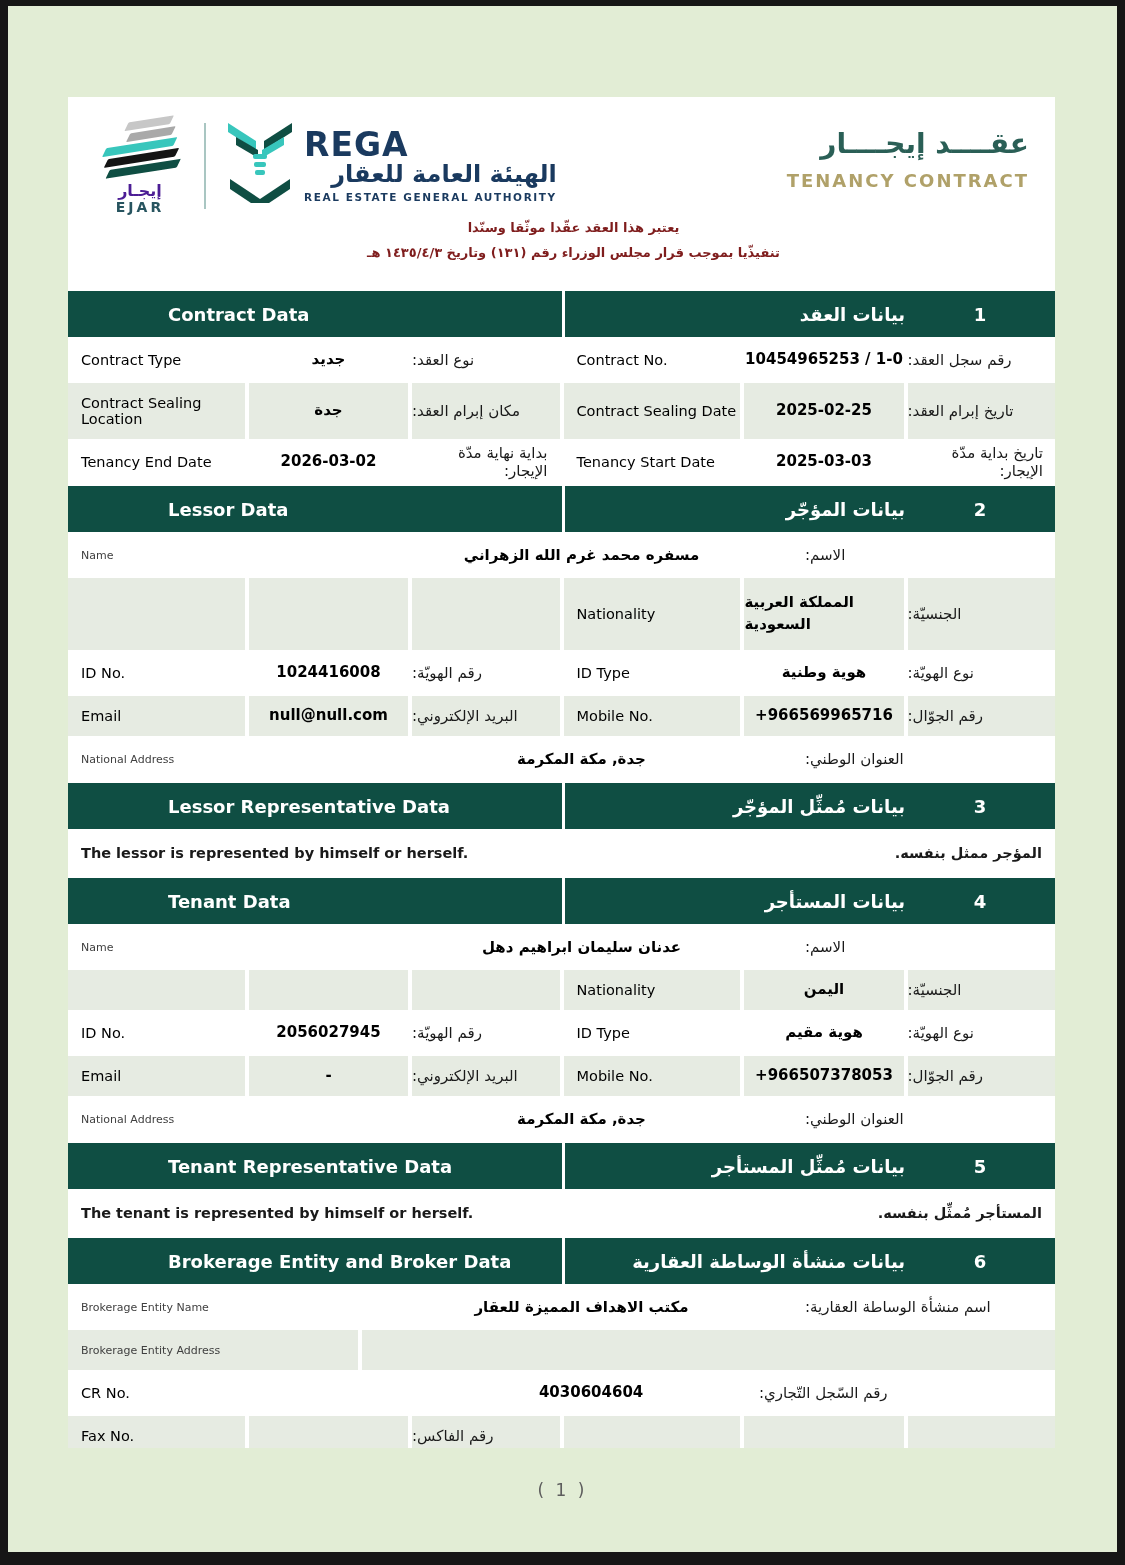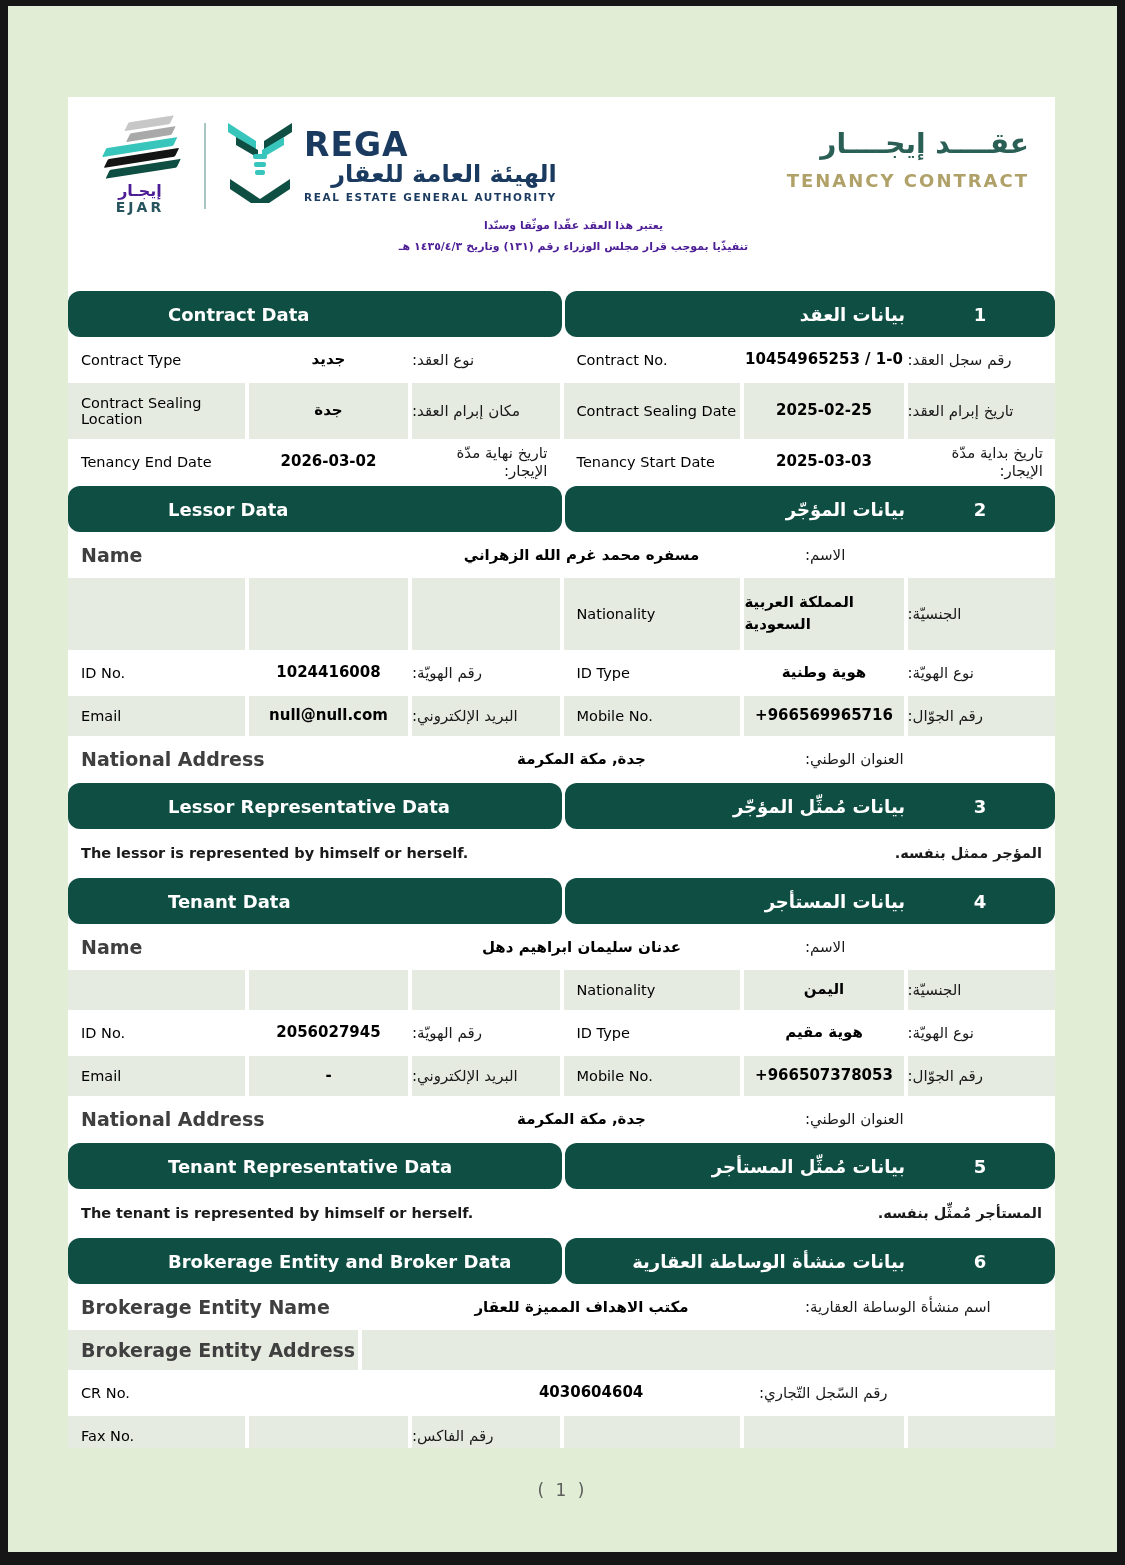--- a/index.html
+++ b/index.html
@@ -42,7 +42,7 @@
   .doc-title-ar{font-size:28px;font-weight:bold;color:#2a5f56;direction:rtl;}
   .doc-title-en{font-size:18px;font-weight:bold;color:#b0a169;letter-spacing:2px;margin-top:10px;}
   .disclaimer{
-    text-align:center;color:#4c1d95;font-weight:bold;font-size:11px;
+    text-align:center;color:#7f1d1d;font-weight:bold;font-size:13px;
     line-height:1.95;margin-top:10px;direction:rtl;height:72px;margin-left:24px;
   }
 

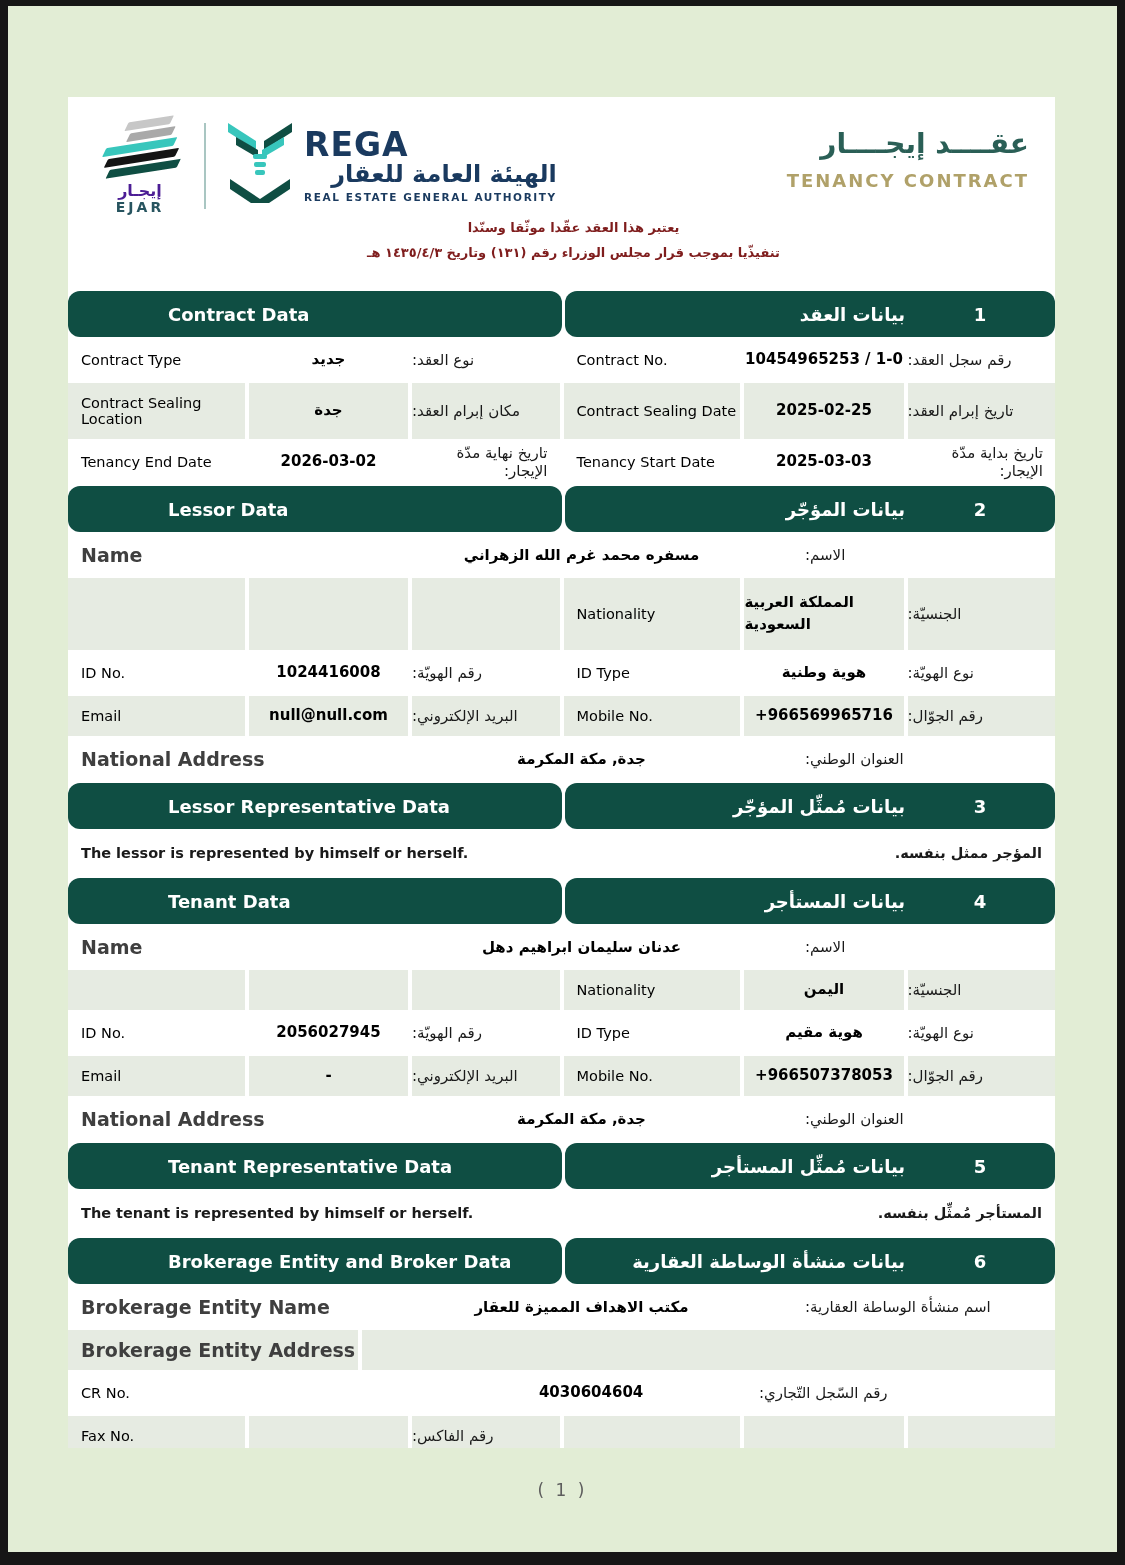--- a/index.html
+++ b/index.html
@@ -48,7 +48,7 @@
 
   
   .sec-header{display:flex;gap:3px;height:46px;margin-top:4px;}
-  .sec-h-left,.sec-h-right{background:#0f4e43;color:#fff;display:flex;align-items:center;border-radius:12px;}
+  .sec-h-left,.sec-h-right{background:#0f4e43;color:#fff;display:flex;align-items:center;}
   .sec-h-left{width:494px;box-sizing:border-box;padding-left:100px;font-weight:bold;font-size:18px;}
   .sec-h-right{flex:1;font-weight:bold;font-size:18px;}
   .sec-h-right .spacer{flex:1;}

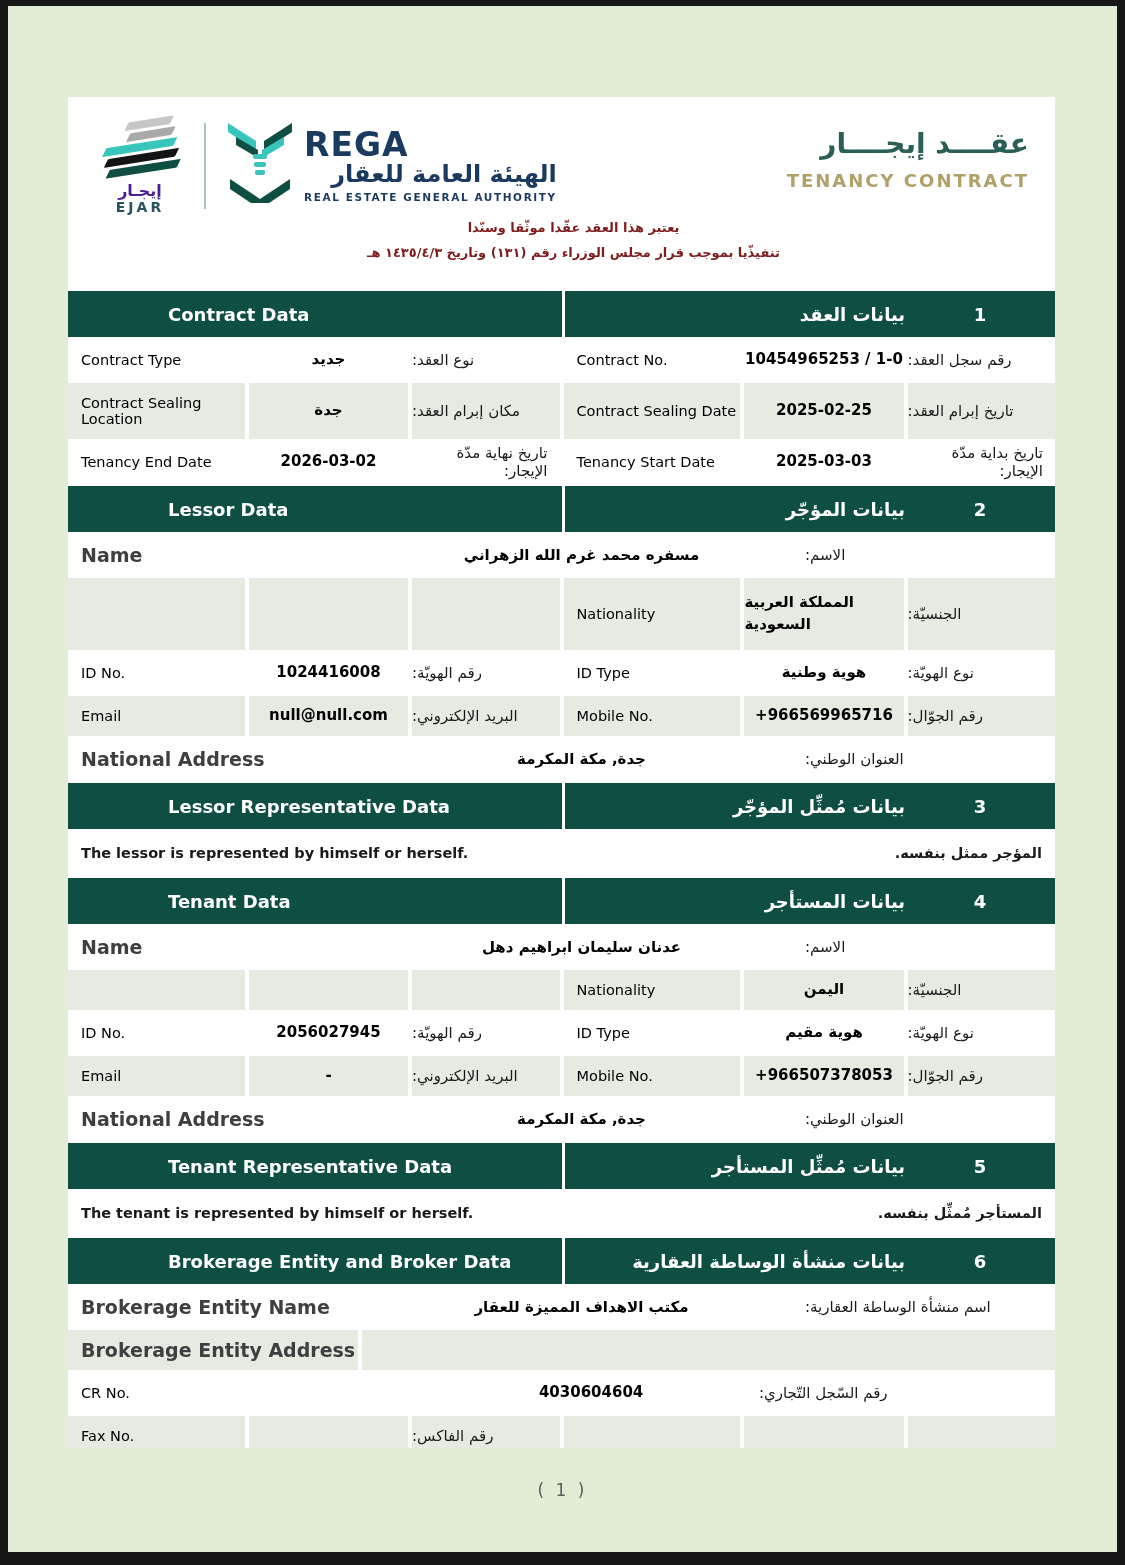--- a/index.html
+++ b/index.html
@@ -175,7 +175,7 @@
     <div class="half">
       <div class="cell h-en">Tenancy End Date</div>
       <div class="cell h-val">2026-03-02</div>
-      <div class="cell h-ar" dir="rtl">تاريخ نهاية مدّة الإيجار:</div>
+      <div class="cell h-ar" dir="rtl">بداية نهاية مدّة الإيجار:</div>
     </div>
     <div class="half">
       <div class="cell h-en">Tenancy Start Date</div>

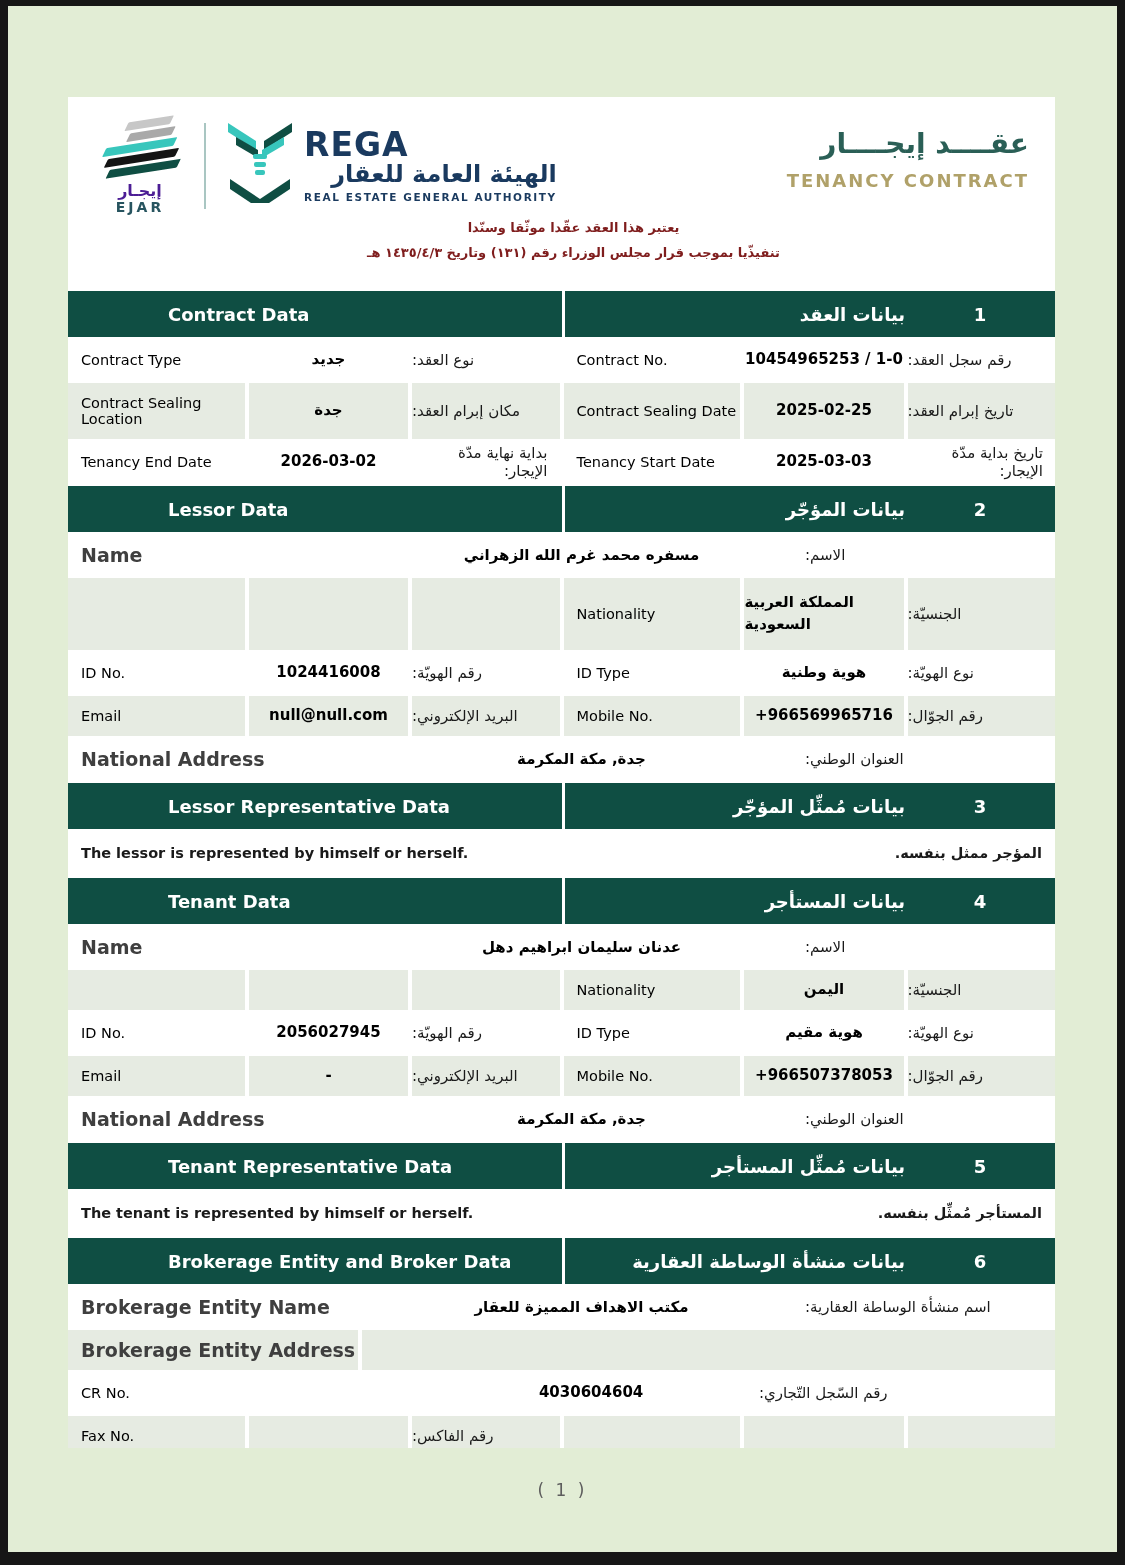--- a/index.html
+++ b/index.html
@@ -67,7 +67,7 @@
   .h-val{flex:1;justify-content:center;font-weight:bold;font-size:15px;color:#000000;text-align:left;line-height:1.45;}
   .h-ar{width:30%;justify-content:flex-end;padding-right:12px;font-size:15px;color:#1a1a1a;}
 
-  .c-en{width:290px;padding-left:13px;color:#3f3f3f;font-size:19px;font-weight:bold;}
+  .c-en{width:290px;padding-left:13px;color:#3f3f3f;font-size:11px;}
   .c-val{flex:1;justify-content:center;font-weight:bold;font-size:15px;color:#000;}
   .c-ar{width:250px;justify-content:flex-end;padding-right:12px;font-size:15px;color:#1a1a1a;}
 

